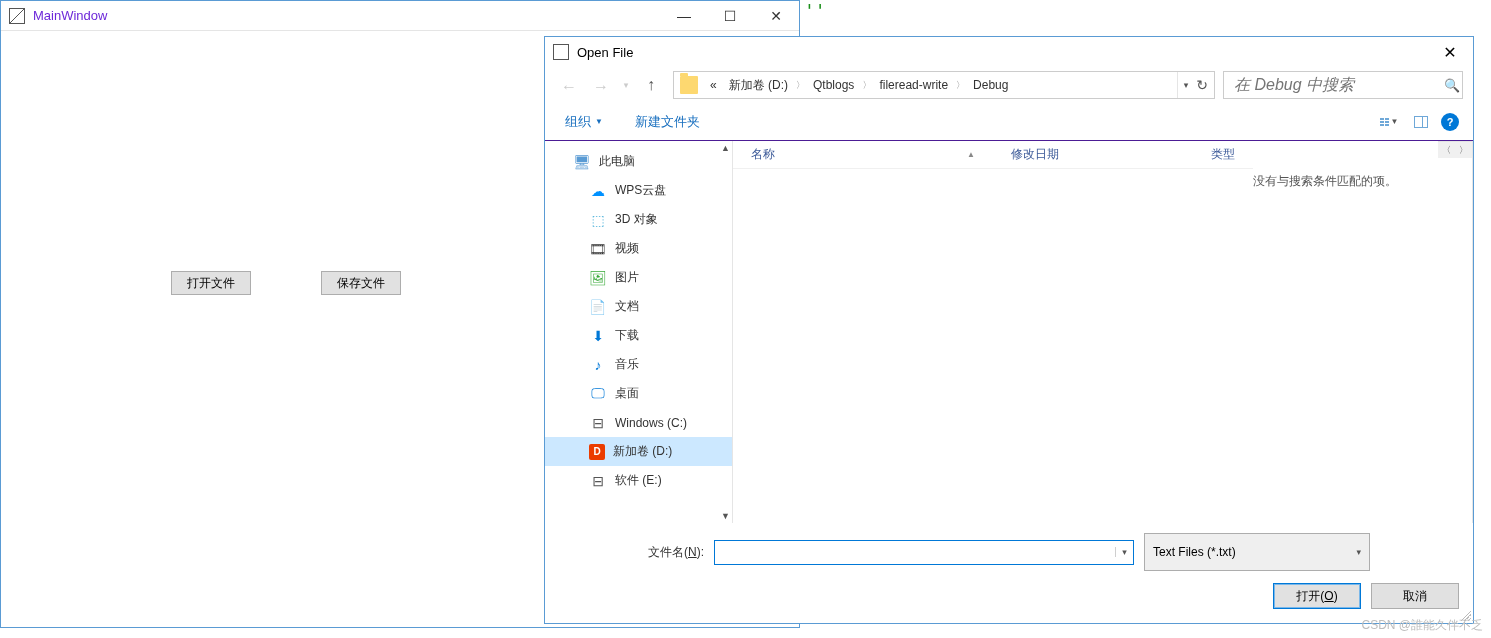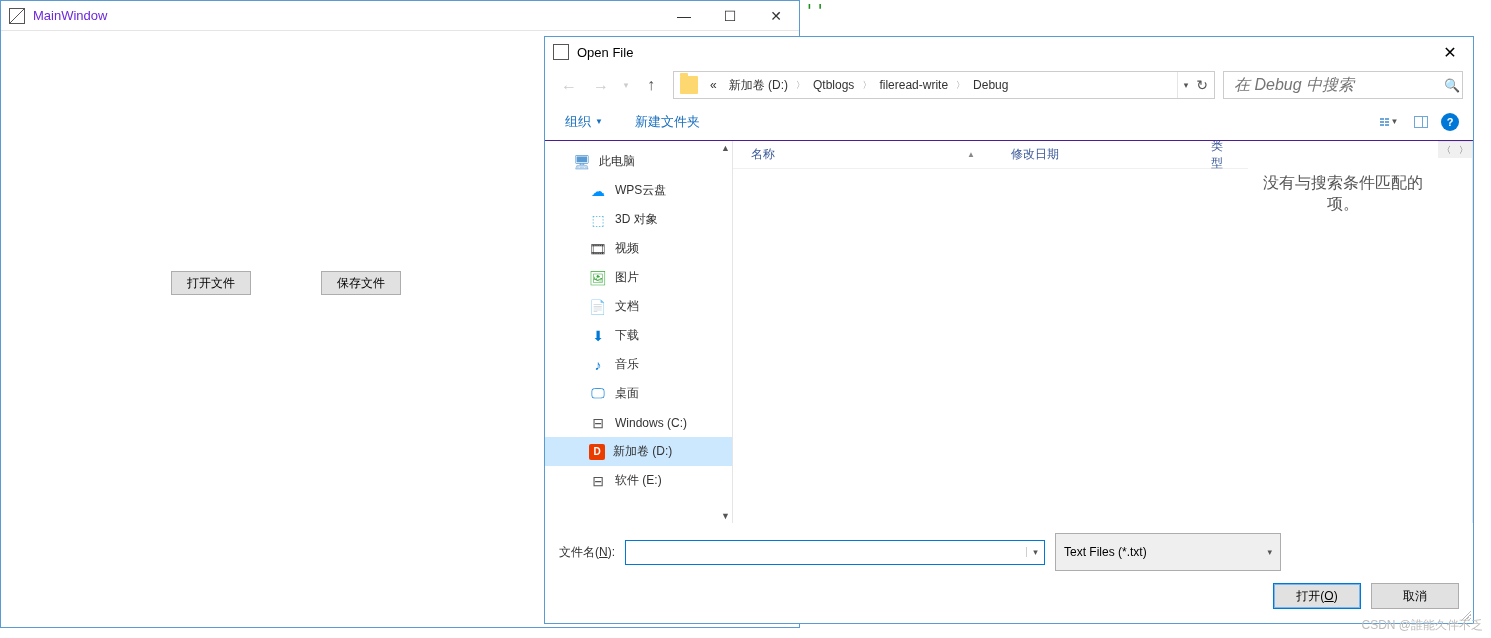--- a/index.html
+++ b/index.html
@@ -77,7 +77,7 @@
   .lh-col.name { flex: 0 0 260px; }
   .lh-col.date { flex: 0 0 200px; }
   .lh-sort{font-size:8px;color:#888;}
-  .list-empty { text-align: center; color: #555; padding-top: 32px; font-size: 16px; }
+  .list-empty { text-align: center; color: #555; padding-top: 32px; font-size: 12px; }
   .list-scroll { height: 17px; border-top: 1px solid #e5e5e5; background: #f0f0f0; display:flex; align-items:center;}
   .ls-btn{width:17px;text-align:center;font-size:9px;color:#555;}
   .ls-track{flex:1; background:#f0f0f0; height:100%; position:relative;}

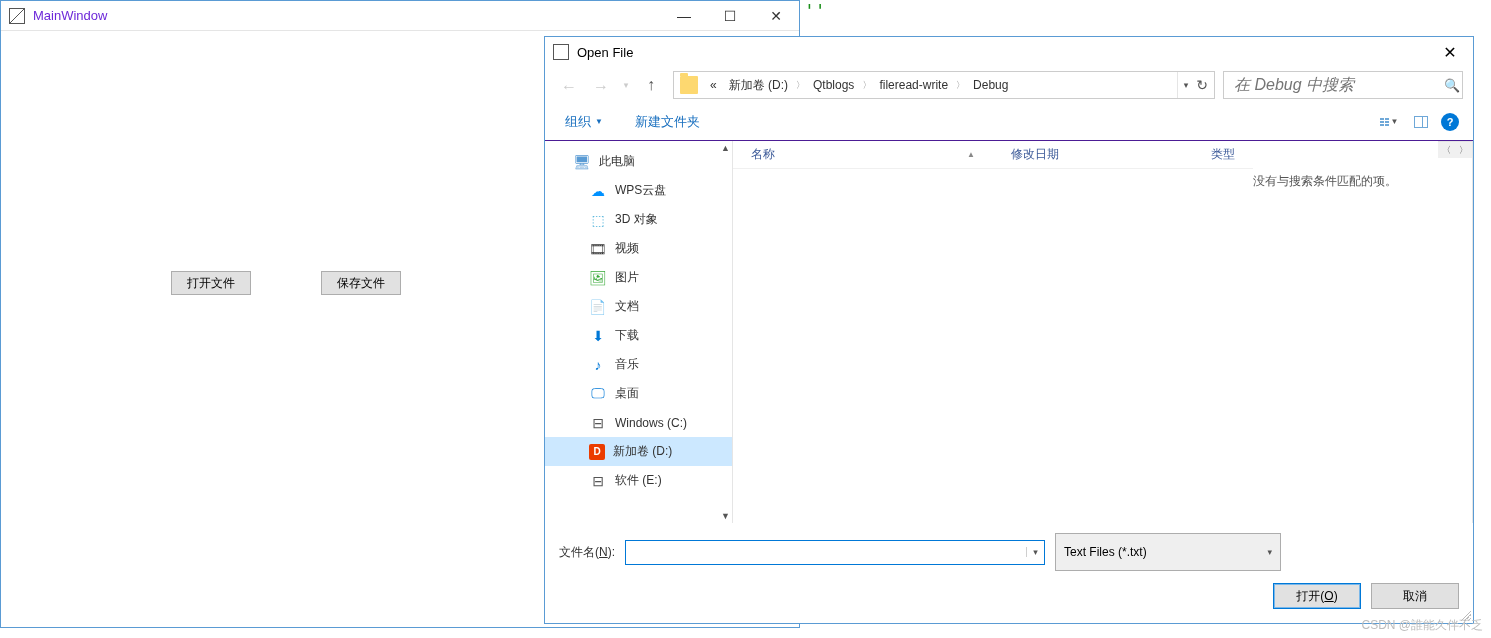--- a/index.html
+++ b/index.html
@@ -86,7 +86,7 @@
   .preview-pane { width: 190px; display: flex; align-items: center; justify-content: center; color: #555; font-size: 12px; padding: 0 10px; text-align: center; }
   
   .bottom { padding: 10px 14px 14px; }
-  .fn-row { display: flex; align-items: center; gap: 10px; margin-bottom: 12px; justify-content: flex-start; }
+  .fn-row { display: flex; align-items: center; gap: 10px; margin-bottom: 12px; justify-content: center; }
   .fn-label { color: #333; }
   .fn-label u{text-decoration:underline;}
   .fn-input { width: 420px; height: 25px; border: 1px solid #0078d7; display:flex; align-items:center;}

